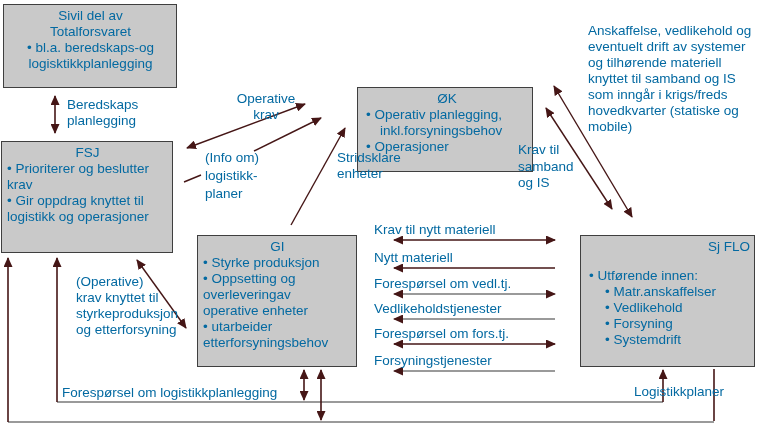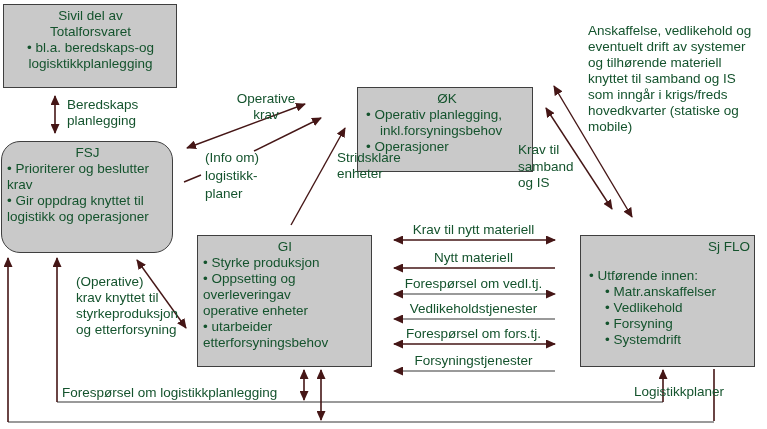--- a/index.html
+++ b/index.html
@@ -5,7 +5,7 @@
   html,body{margin:0;padding:0;background:#fff;}
   #canvas{
     position:relative;width:767px;height:429px;background:#fff;overflow:hidden;
-    font-family:"Liberation Sans",sans-serif;font-size:13.5px;line-height:16px;color:#14532d;
+    font-family:"Liberation Sans",sans-serif;font-size:13.5px;line-height:16px;color:#0369a1;
   }
   #arrows{position:absolute;left:0;top:0;}
   .box{

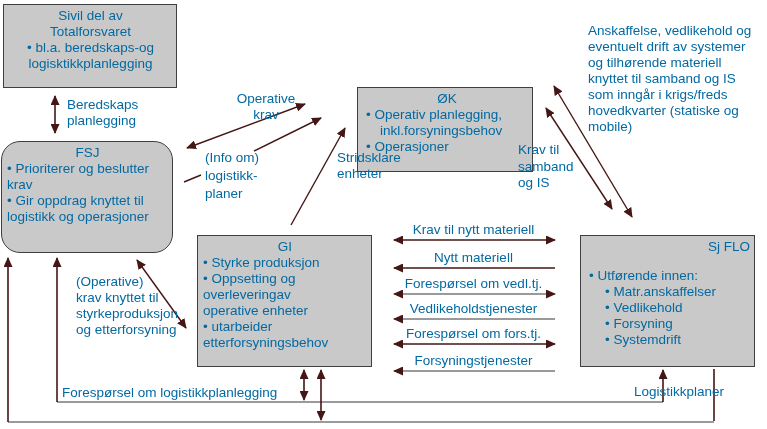--- a/index.html
+++ b/index.html
@@ -71,7 +71,7 @@
     <div class="ln">logisktikkplanlegging</div>
   </div>
 
-  <div class="box" style="left:1px;top:141px;width:172px;height:112px;border-radius:19px;">
+  <div class="box" style="left:1px;top:141px;width:172px;height:112px;">
     <div class="title">FSJ</div>
     <div class="ln">• Prioriterer og beslutter</div>
     <div class="ln">krav</div>

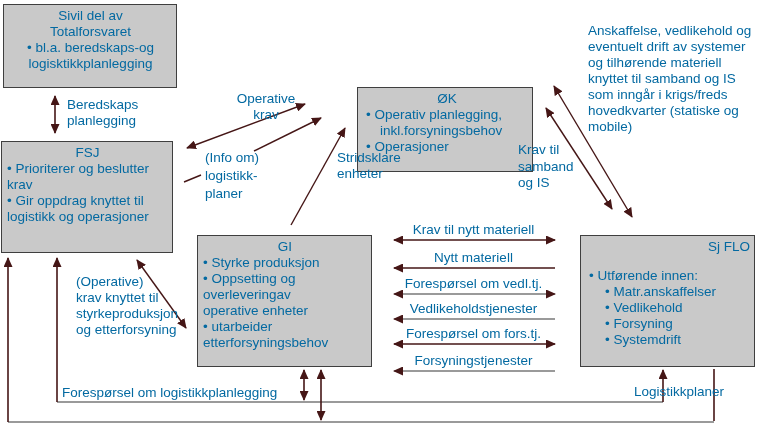--- a/index.html
+++ b/index.html
@@ -18,7 +18,7 @@
   .ind2{padding-left:16px;}
   .lbl{position:absolute;white-space:pre-line;}
   .ctr{text-align:center;}
-  .mid{position:absolute;left:390px;width:167px;text-align:center;white-space:nowrap;}
+  .mid{position:absolute;left:374px;width:167px;text-align:left;white-space:nowrap;}
 </style>
 </head>
 <body>

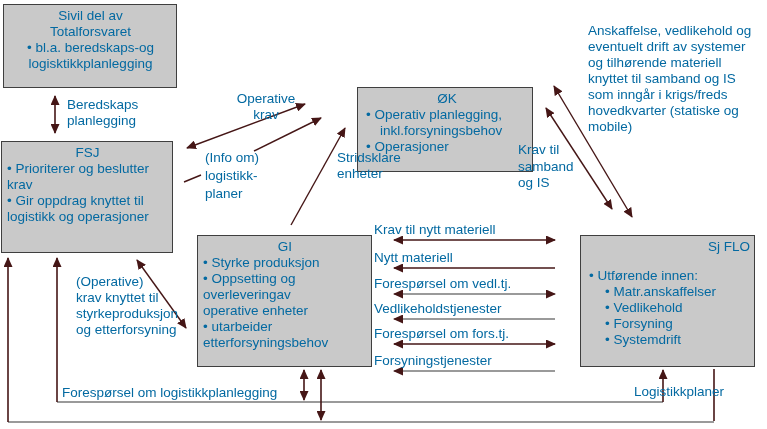--- a/index.html
+++ b/index.html
@@ -86,7 +86,7 @@
     <div class="ln">•  Operasjoner</div>
   </div>
 
-  <div class="box" style="left:197px;top:235px;width:175px;height:132px;">
+  <div class="box" style="left:197px;top:235px;width:160px;height:132px;">
     <div class="title">GI</div>
     <div class="ln">• Styrke produksjon</div>
     <div class="ln">• Oppsetting og</div>

